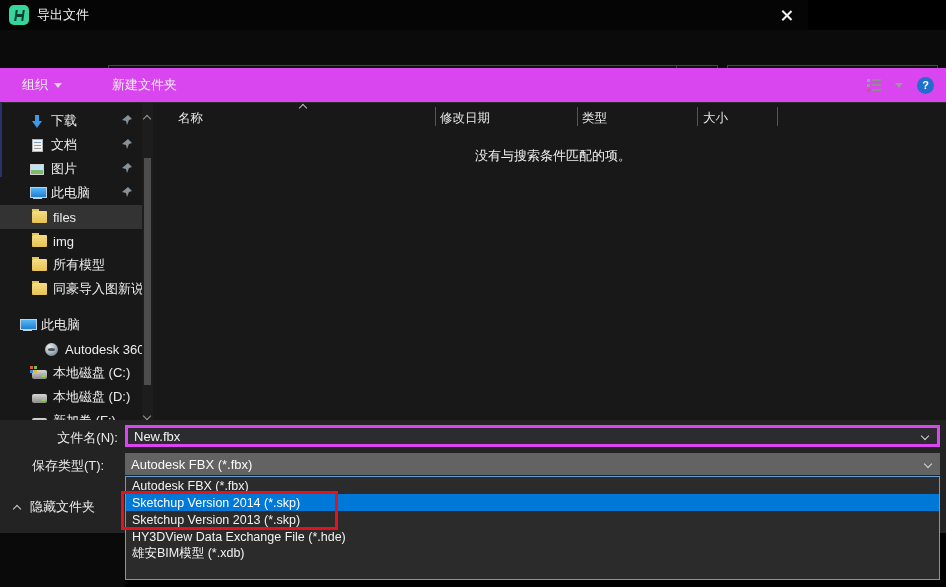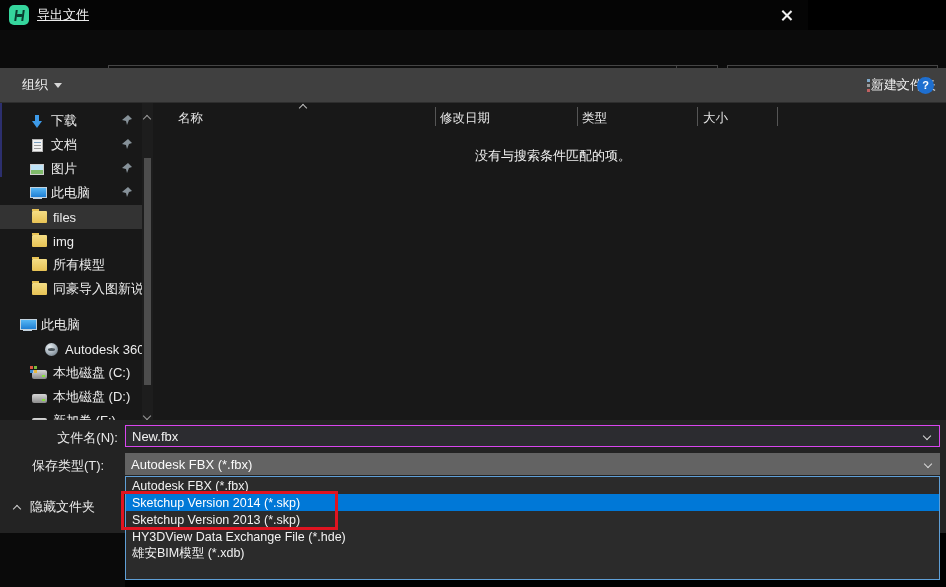--- a/index.html
+++ b/index.html
@@ -7,7 +7,7 @@
   body { font-family:"Liberation Sans","DejaVu Sans",sans-serif; color:#e8e8e8; position:relative; }
 
   
-  .titlebar { position:absolute; left:0; top:0; width:808px; height:30px; background:#050505; display:flex; align-items:center;text-decoration:underline; }
+  .titlebar { position:absolute; left:0; top:0; width:808px; height:30px; background:#050505; display:flex; align-items:center; }
   .app-icon { width:20px; height:20px; margin-left:9px; background:#35d59c; border-radius:5px; display:flex; align-items:center; justify-content:center; }
   .app-glyph { width:9px; height:11px; border-left:2.5px solid #093d2f; border-right:2.5px solid #093d2f; position:relative; transform:skewX(-8deg); }
   .app-glyph::after { content:""; position:absolute; left:0; right:0; top:4px; height:2.5px; background:#093d2f; }

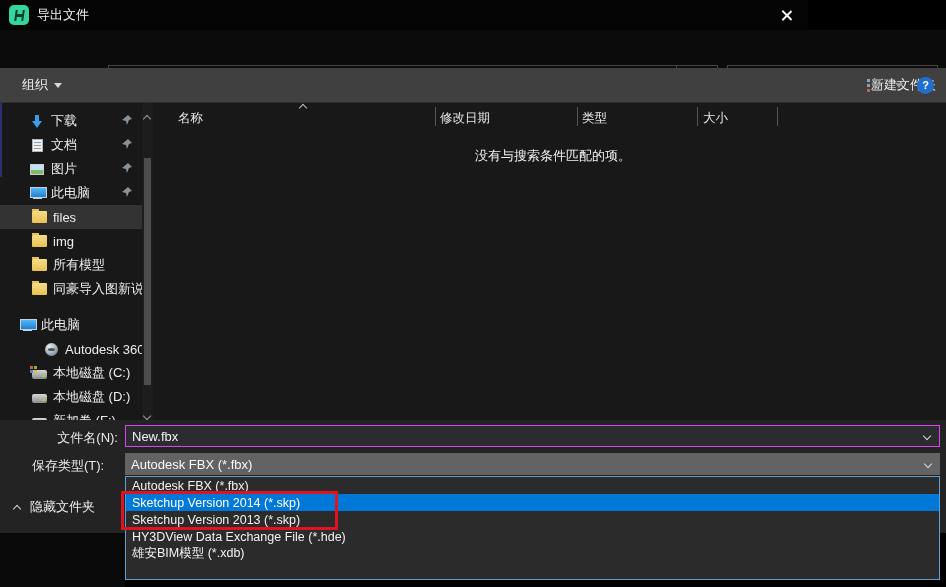--- a/index.html
+++ b/index.html
@@ -40,7 +40,7 @@
   .search-ic { margin-right:9px; }
 
   
-  .toolbar { position:absolute; left:0; top:68px; width:946px; height:35px; background:#404040; border-bottom:1px solid #2d2d2d; display:flex; align-items:center;justify-content:space-between; }
+  .toolbar { position:absolute; left:0; top:68px; width:946px; height:35px; background:#d946ef; border-bottom:1px solid #2d2d2d; display:flex; align-items:center; }
   .tb-btn { font-size:13px; color:#f0f0f0; display:flex; align-items:center; gap:6px; padding:0 10px; }
   .organize { margin-left:12px; }
   .tri-down { width:0; height:0; border-left:4px solid transparent; border-right:4px solid transparent; border-top:5px solid #d8d8d8; }

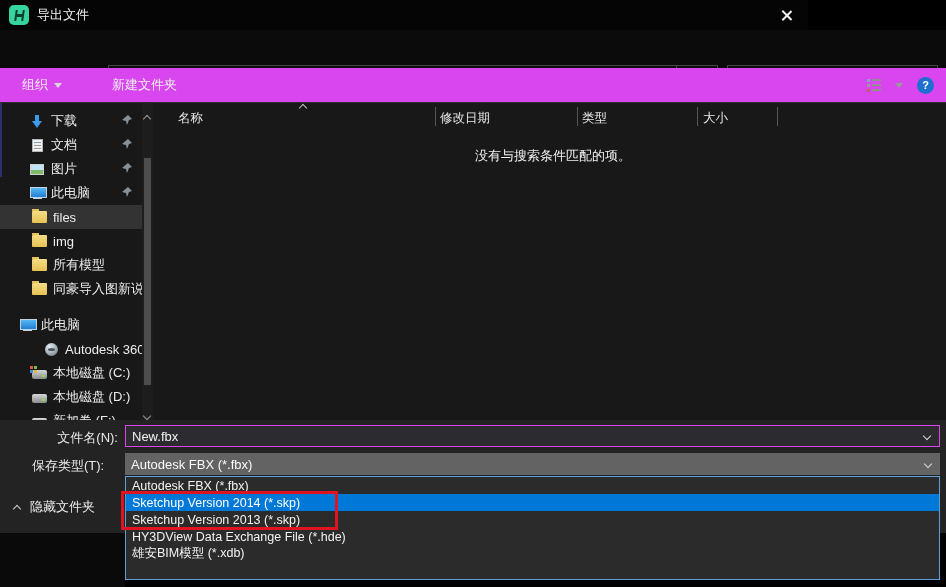--- a/index.html
+++ b/index.html
@@ -97,7 +97,7 @@
   .footer { position:absolute; left:0; top:420px; width:946px; height:113px; background:#232323; }
   .f-label { position:absolute; font-size:13px; color:#eaeaea; text-align:right; width:100px; left:18px; }
   .lbl-name { top:9px; } .lbl-type { top:37px;text-align:center; }
-  .fname-box { position:absolute; left:125px; top:5px; width:815px; height:22px; background:#2c2c30; border:1px solid #d946ef; display:flex; align-items:center; }
+  .fname-box { position:absolute; left:125px; top:5px; width:815px; height:22px; background:#2c2c30; border:3px solid #d946ef; display:flex; align-items:center; }
   .fname-input { flex:1; background:transparent; border:none; outline:none; color:#f2f2f2; font-size:13px; padding-left:6px; font-family:inherit; }
   .combo-box { position:absolute; left:125px; top:33px; width:815px; height:22px; background:#636363; display:flex; align-items:center; }
   .combo-text { font-size:13px; color:#fafafa; padding-left:6px; }

